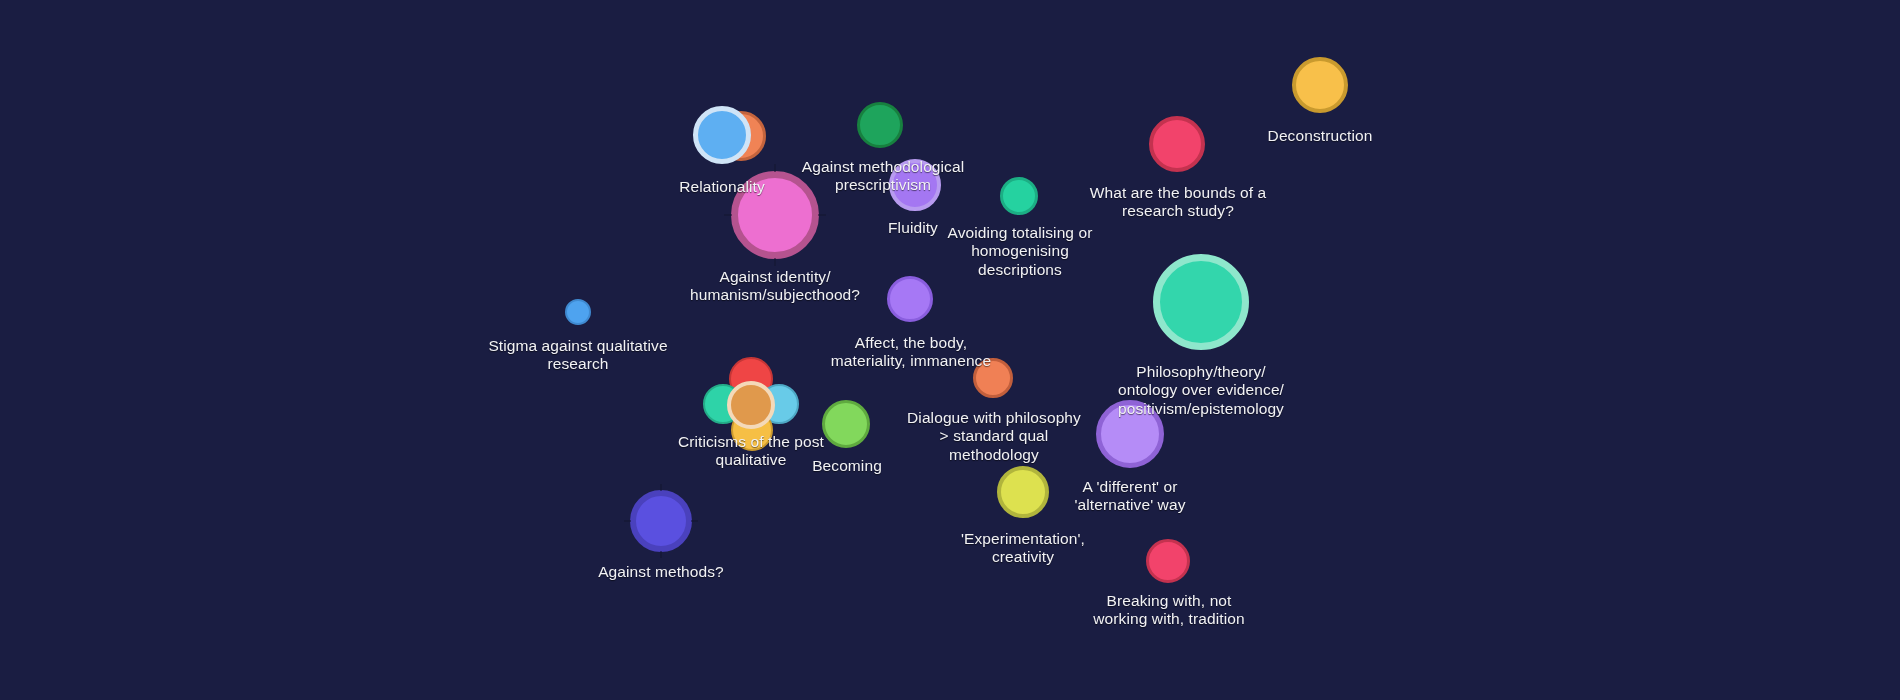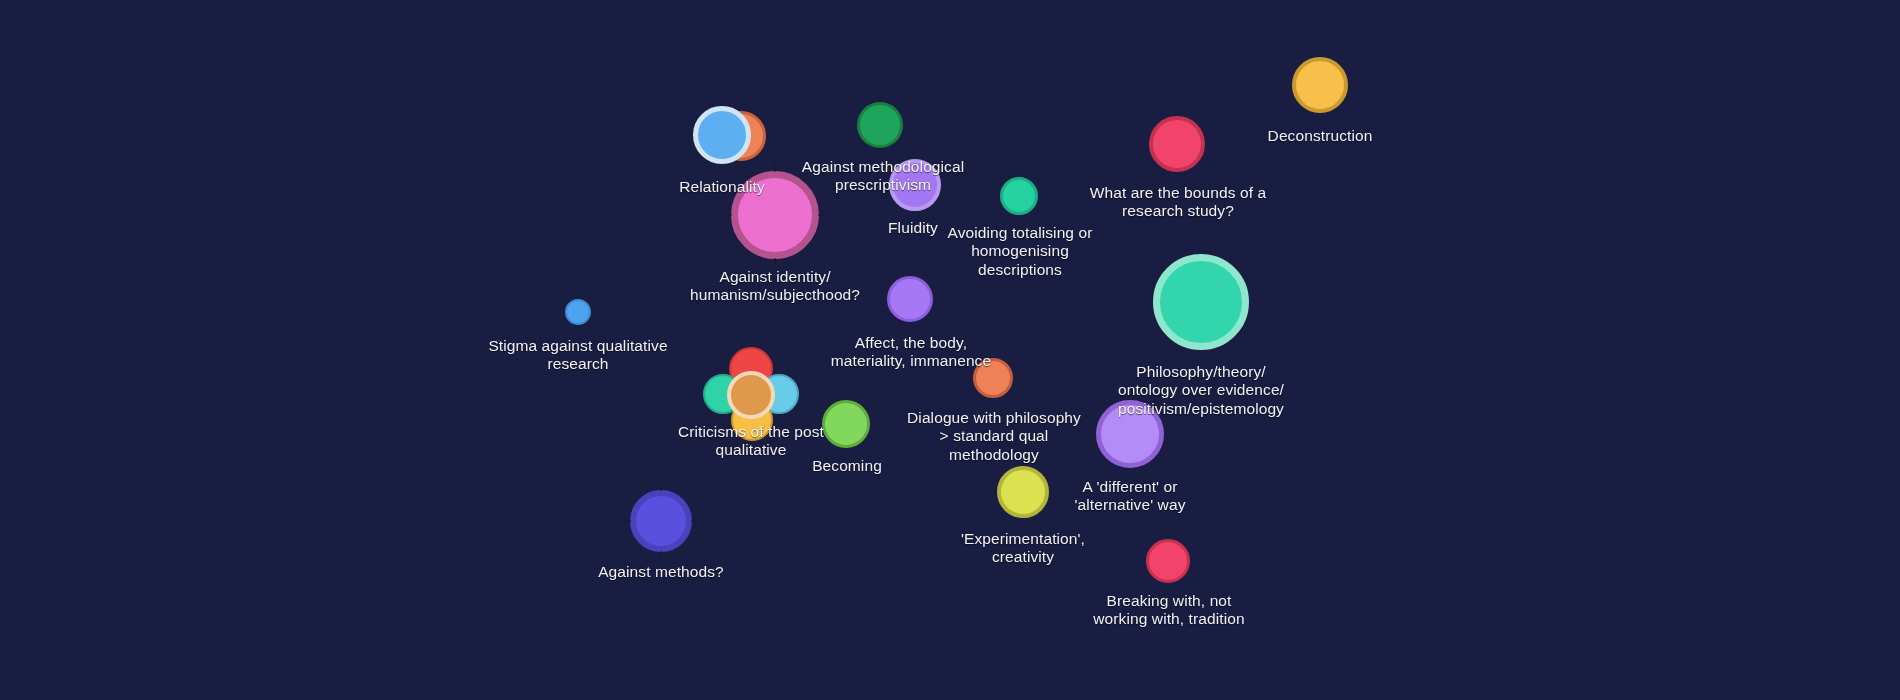--- a/index.html
+++ b/index.html
@@ -107,7 +107,7 @@
       <div class="node-label" style="color: rgb(242, 242, 245); left: 0px; top: 334px; width: 1900px; z-index: 209; transform: translateX(-39px);">Affect, the body,
 materiality, immanence</div>
     </div>
-    <div class="node" style="left: 0px; top: 0px; width: 1900px; height: 511px; pointer-events: none;">
+    <div class="node" style="left: 0px; top: 10px; width: 1900px; height: 511px; pointer-events: none;">
       <div class="bubble" style="left: 729px; top: 347px; width: 44px; height: 44px; background: rgb(239, 69, 69); border: 2px solid rgb(198, 54, 54); z-index: 20; pointer-events: auto;"></div>
       <div class="bubble" style="left: 703px; top: 374px; width: 40px; height: 40px; background: rgb(46, 211, 168); border: 2px solid rgb(36, 172, 136); z-index: 20; pointer-events: auto;"></div>
       <div class="bubble" style="left: 759px; top: 374px; width: 40px; height: 40px; background: rgb(104, 203, 232); border: 2px solid rgb(78, 168, 196); z-index: 20; pointer-events: auto;"></div>

